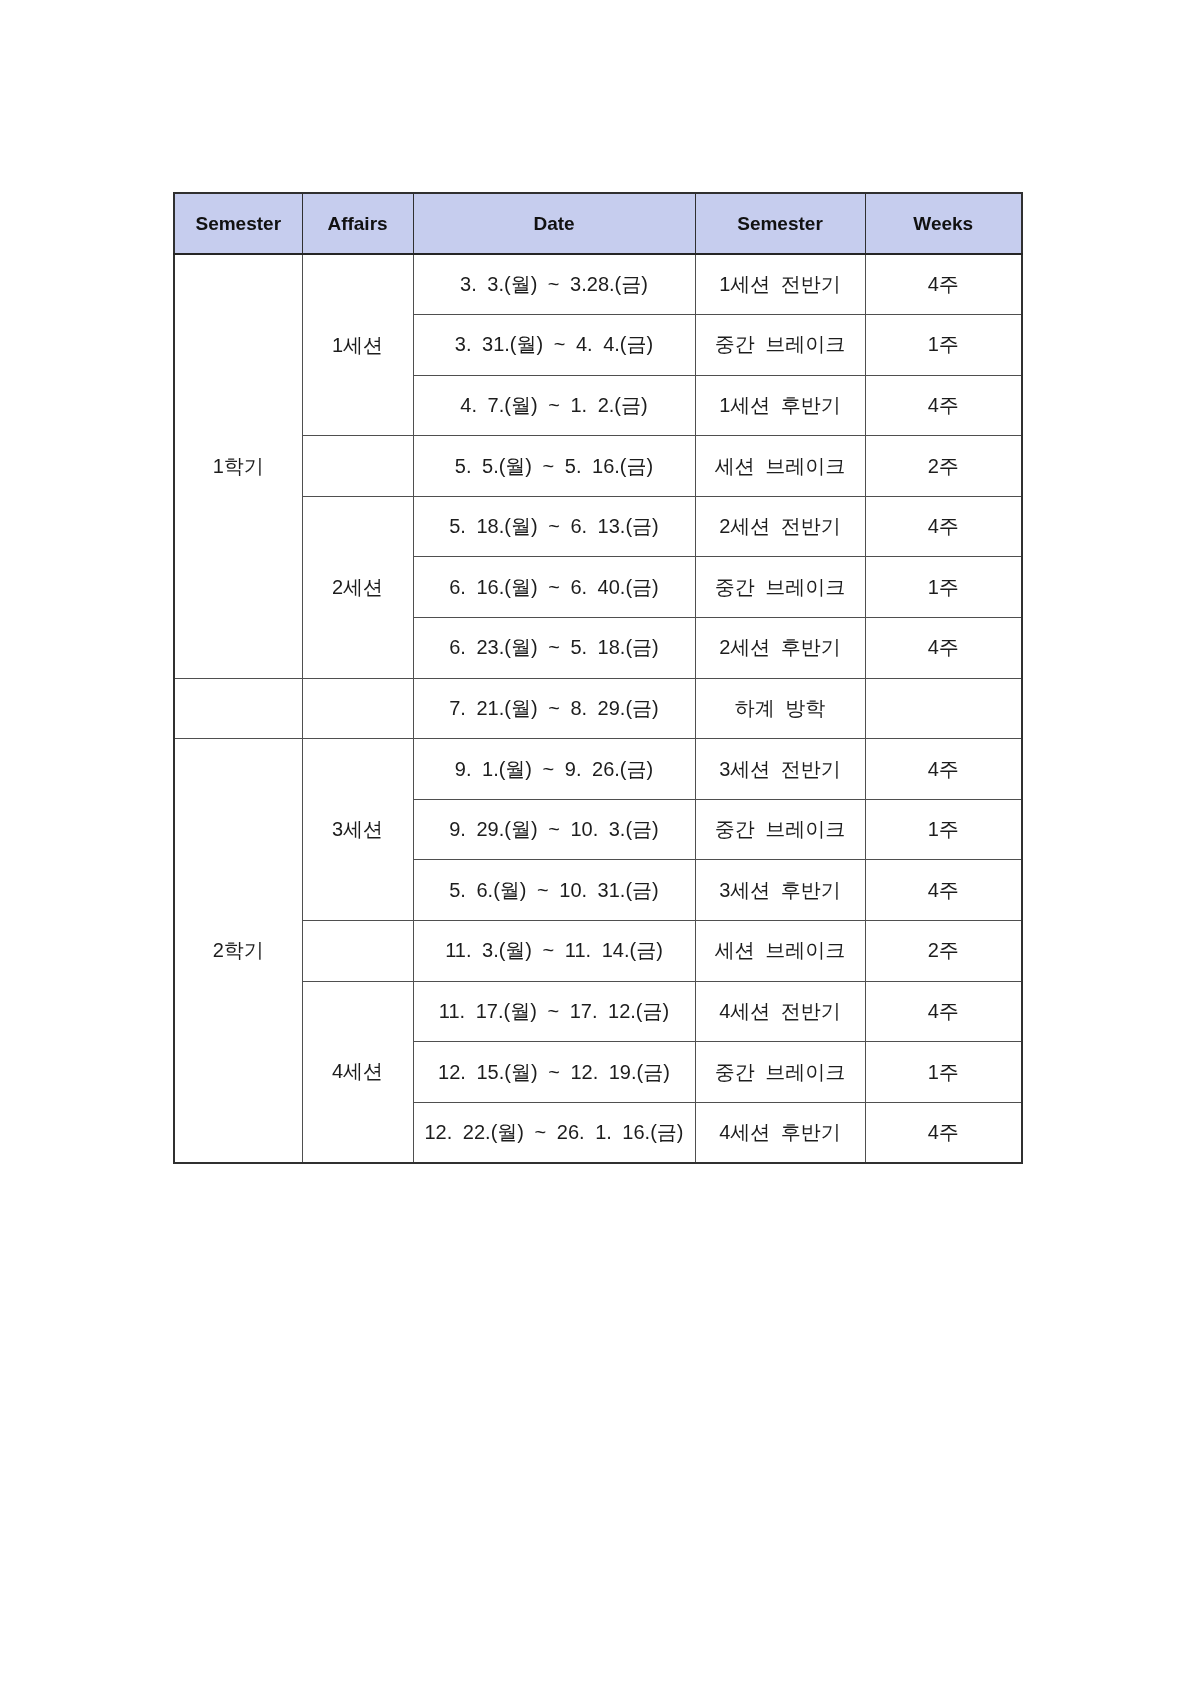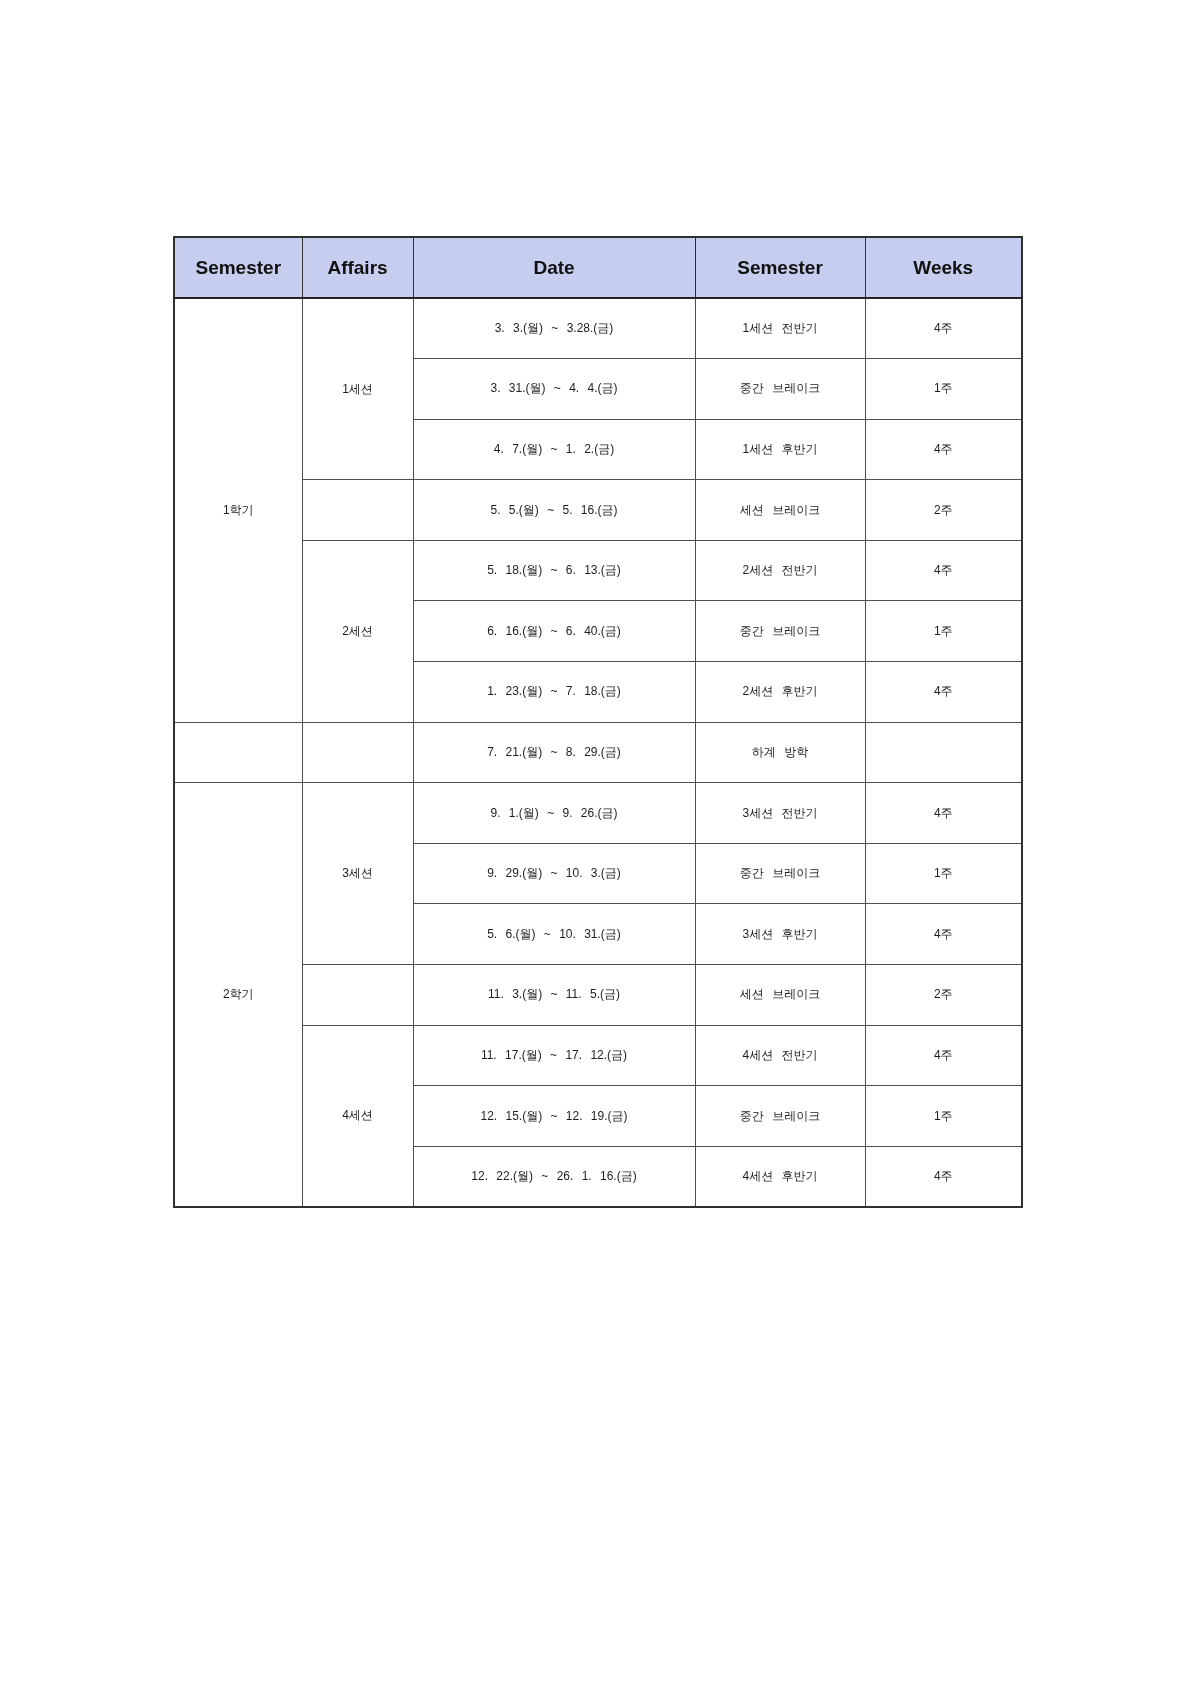--- a/index.html
+++ b/index.html
@@ -24,7 +24,6 @@
     border-collapse: collapse;
     table-layout: fixed;
     border: 2px solid #303030;
-    margin-top: 44px;
   }
   table.calendar th,
   table.calendar td {

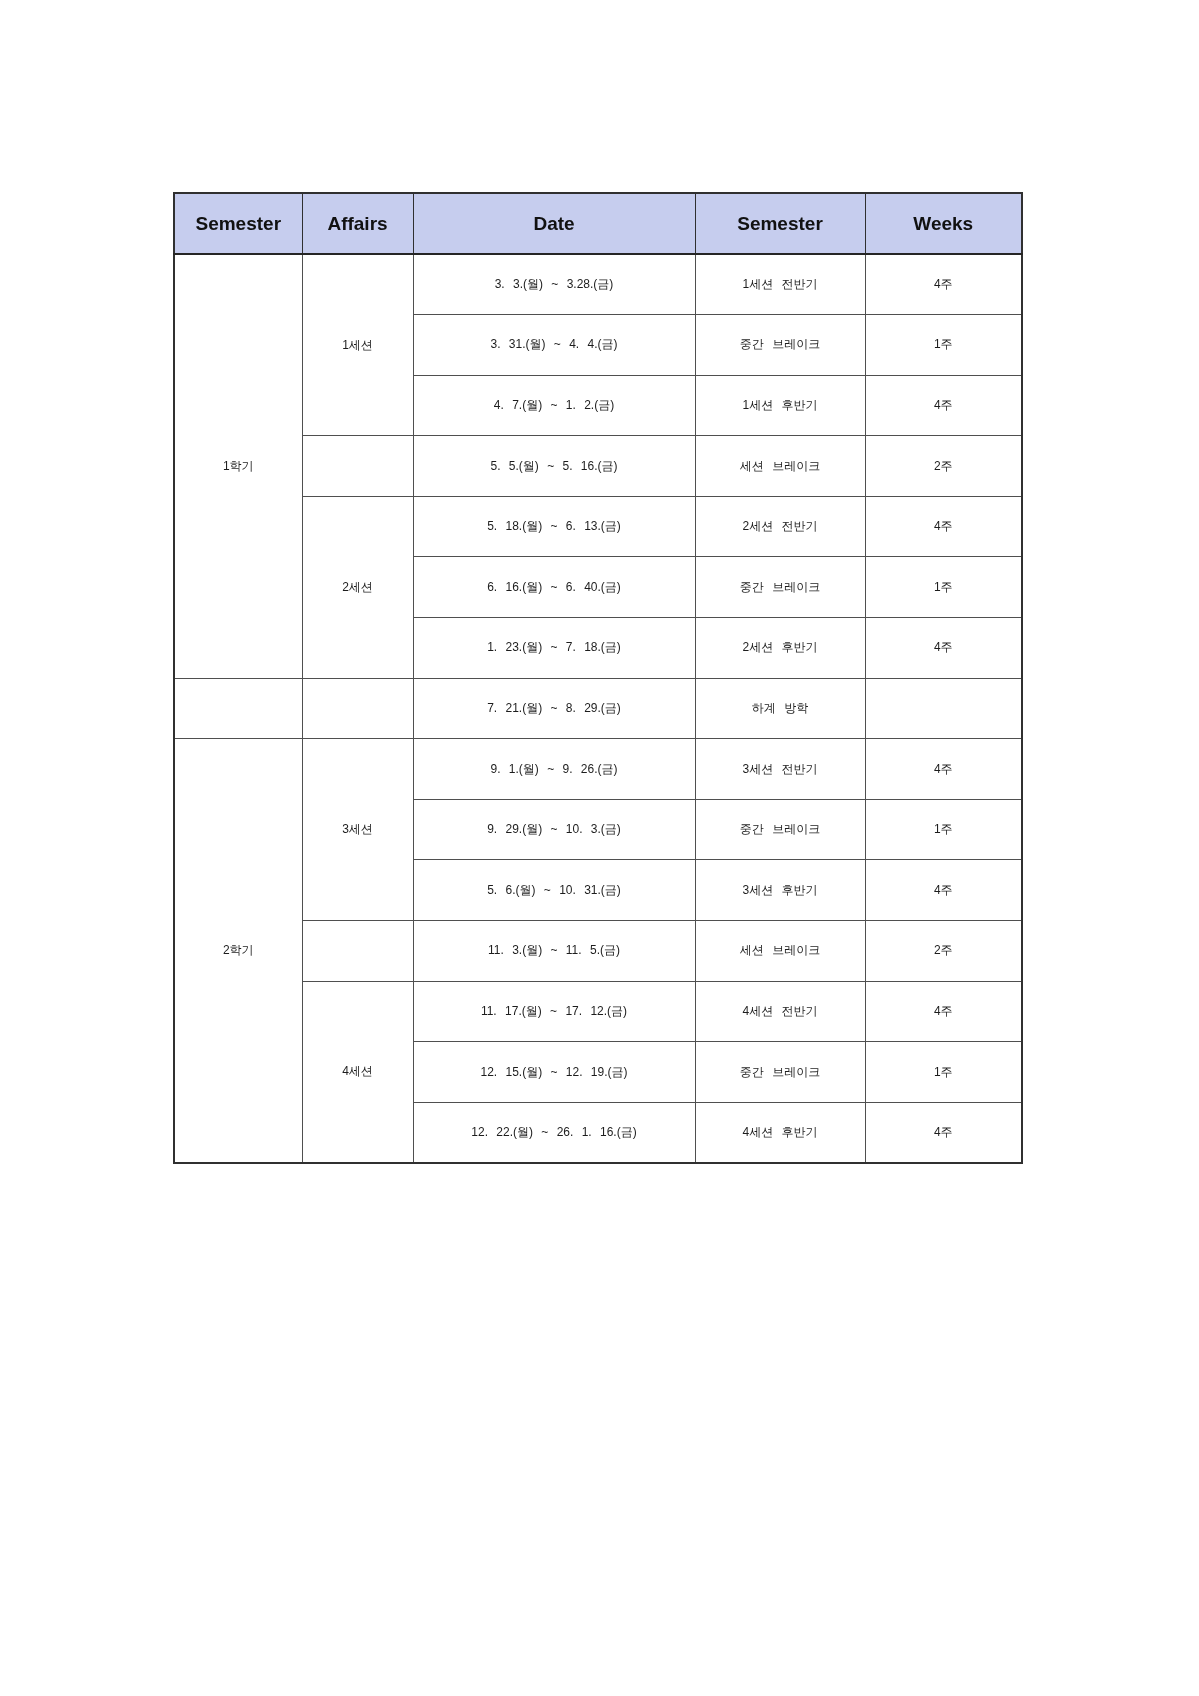--- a/index.html
+++ b/index.html
@@ -51,7 +51,7 @@
     height: 60.6px;
   }
   table.calendar td {
-    font-size: 12px;
+    font-size: 20px;
   }
 </style>
 </head>

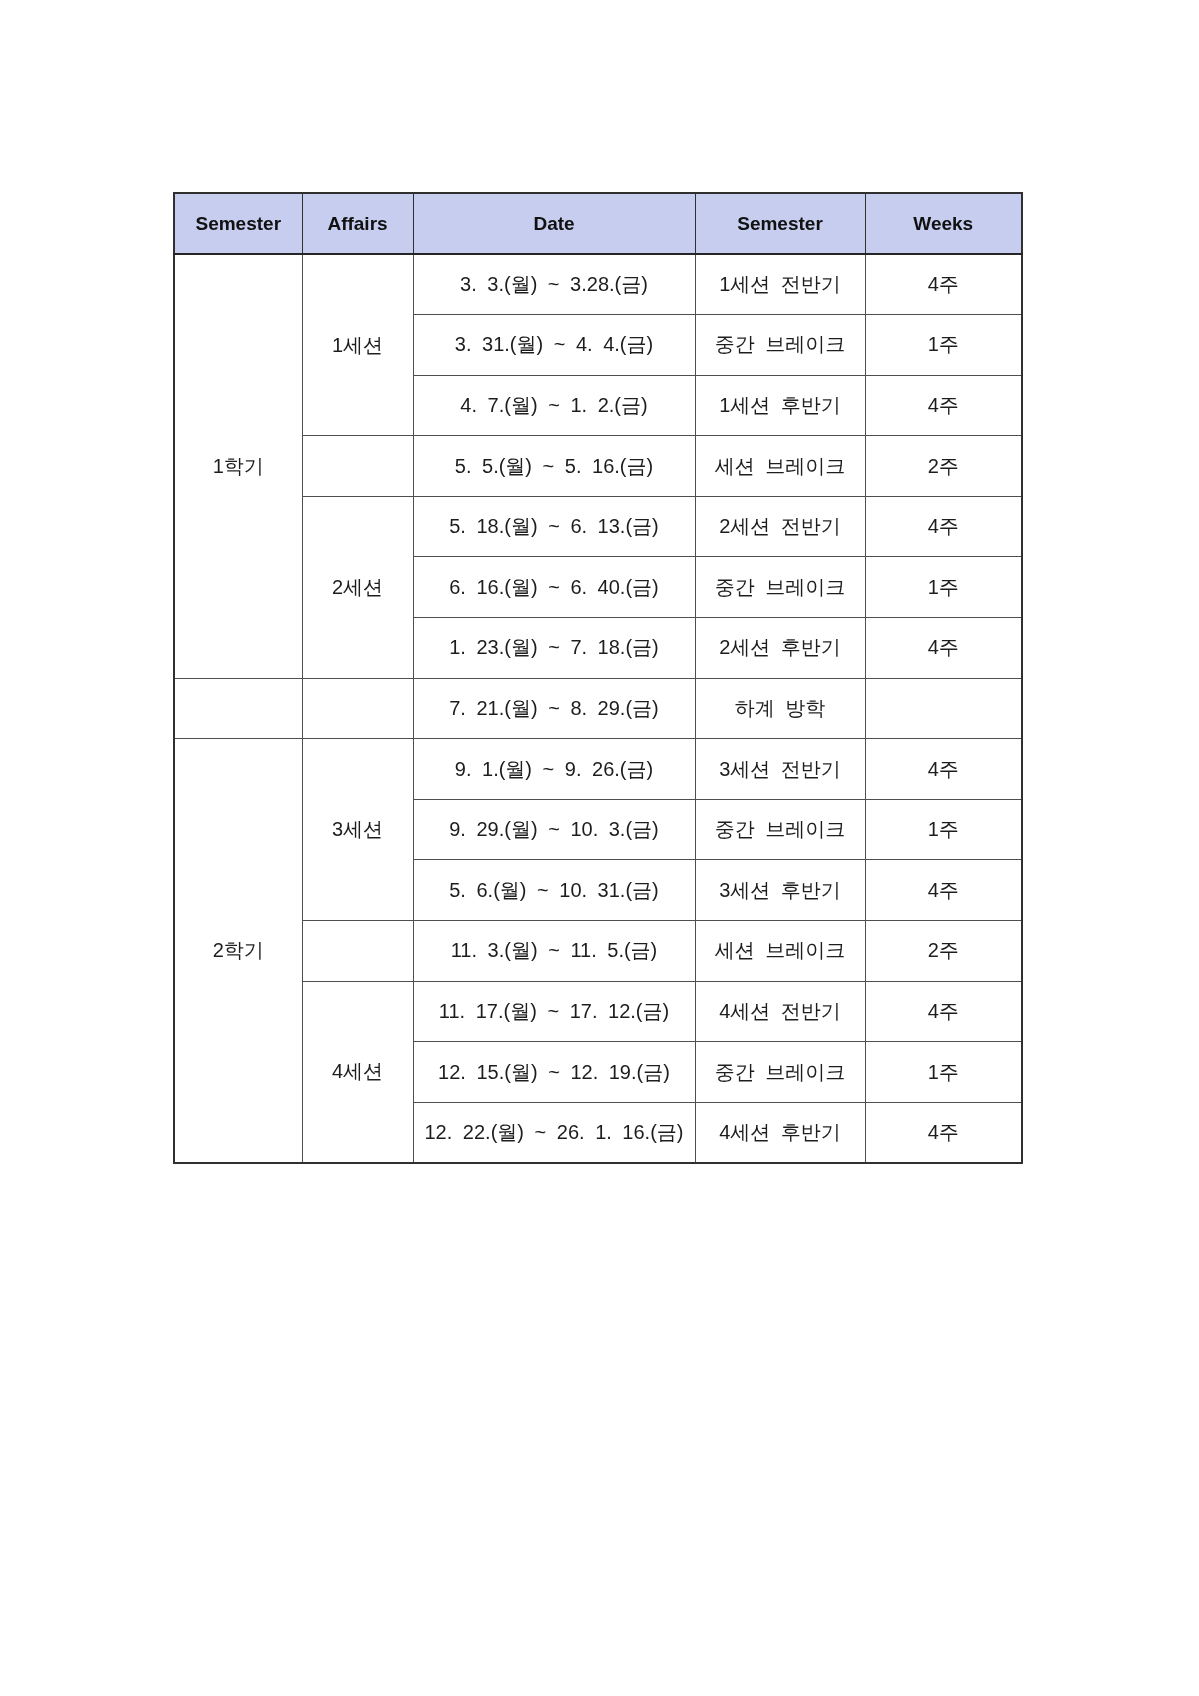--- a/index.html
+++ b/index.html
@@ -111,7 +111,7 @@
         <td>1주</td>
       </tr>
       <tr>
-        <td>1. 23.(월) ~ 7. 18.(금)</td>
+        <td>6. 23.(월) ~ 5. 18.(금)</td>
         <td>2세션 후반기</td>
         <td>4주</td>
       </tr>

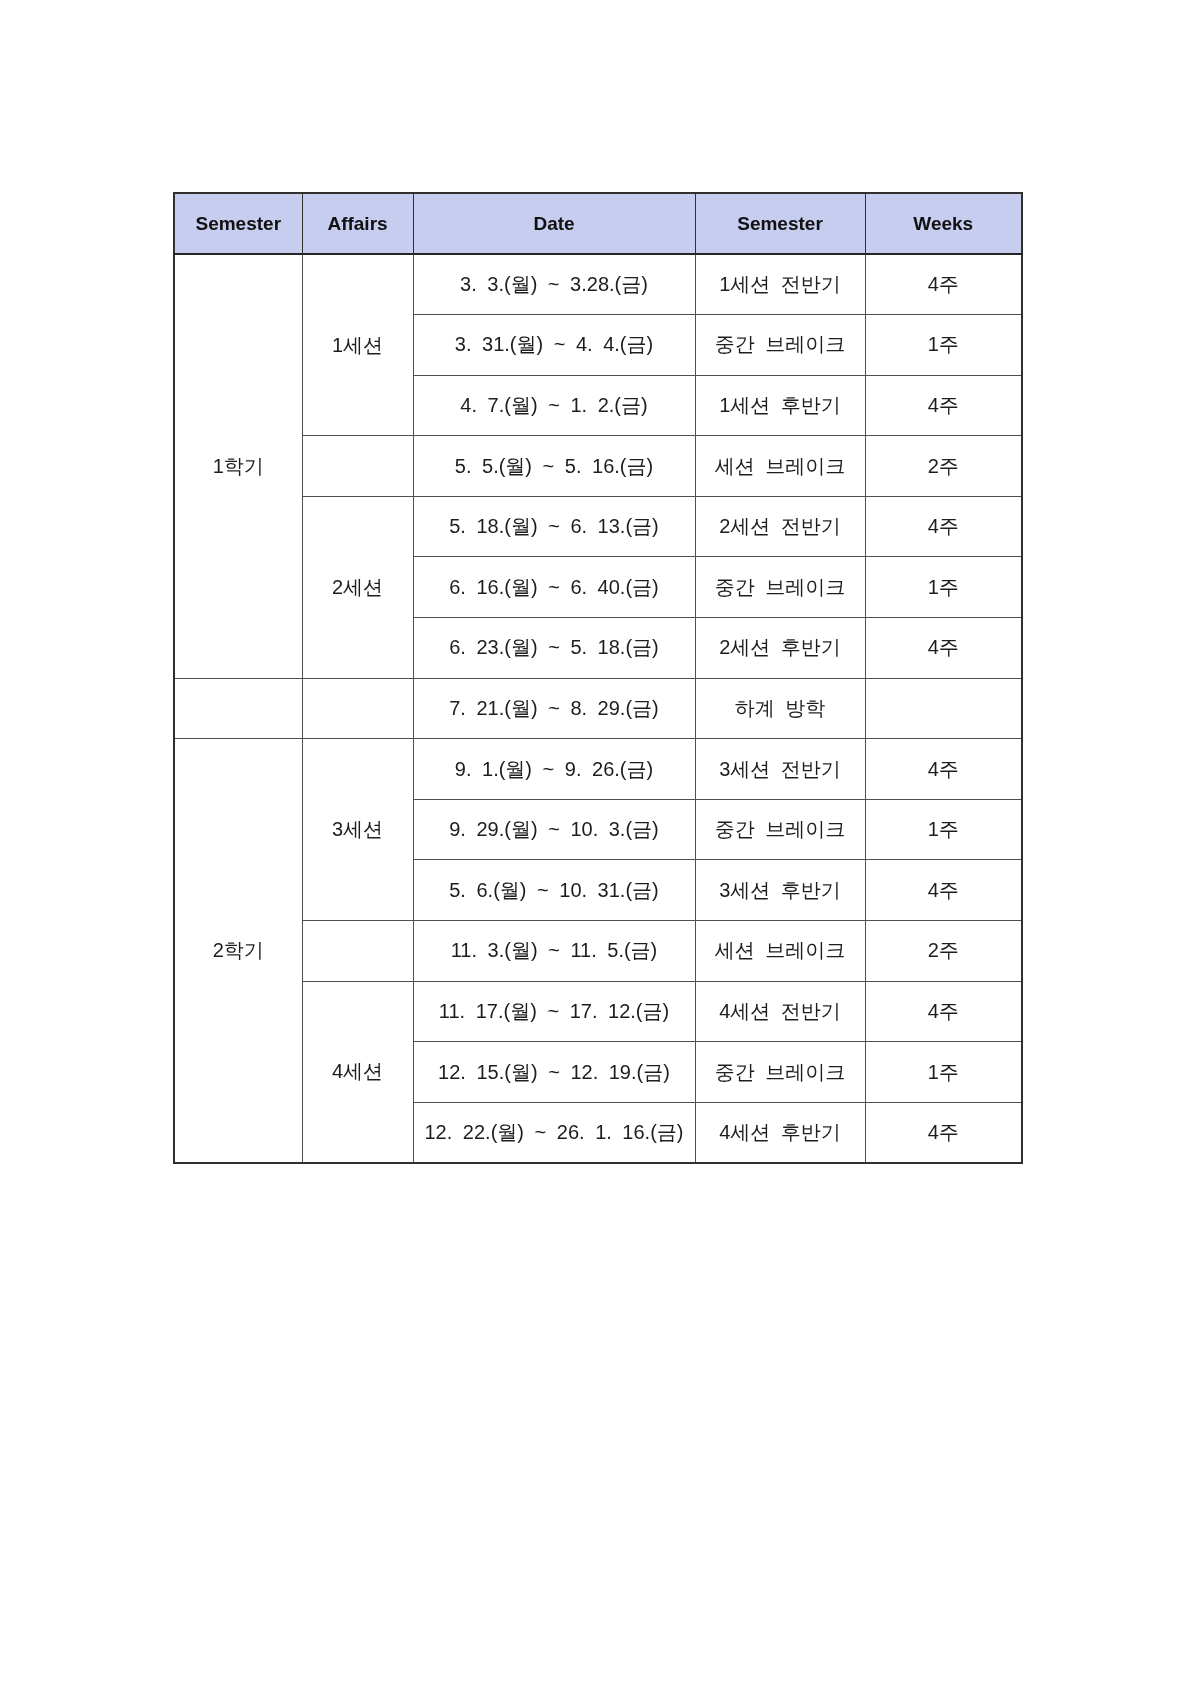--- a/index.html
+++ b/index.html
@@ -141,7 +141,7 @@
       </tr>
       <tr>
         <td></td>
-        <td>11. 3.(월) ~ 11. 5.(금)</td>
+        <td>11. 3.(월) ~ 11. 14.(금)</td>
         <td>세션 브레이크</td>
         <td>2주</td>
       </tr>

